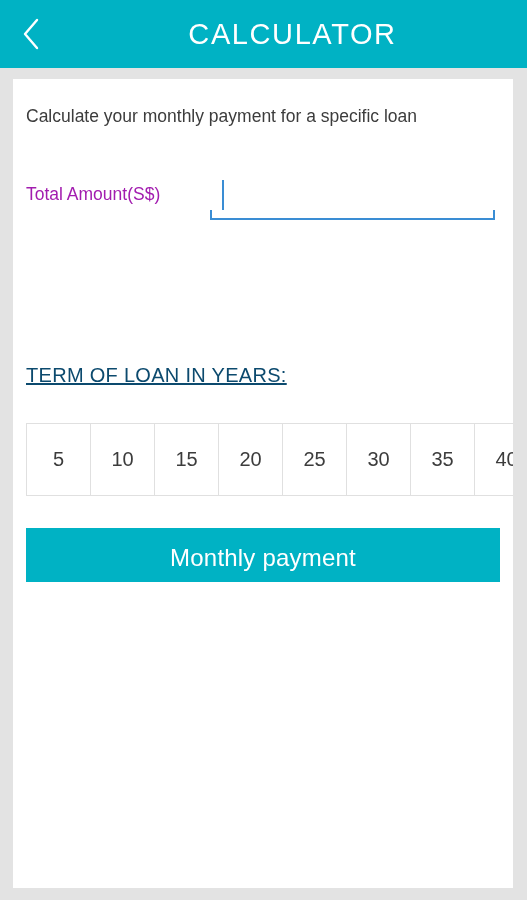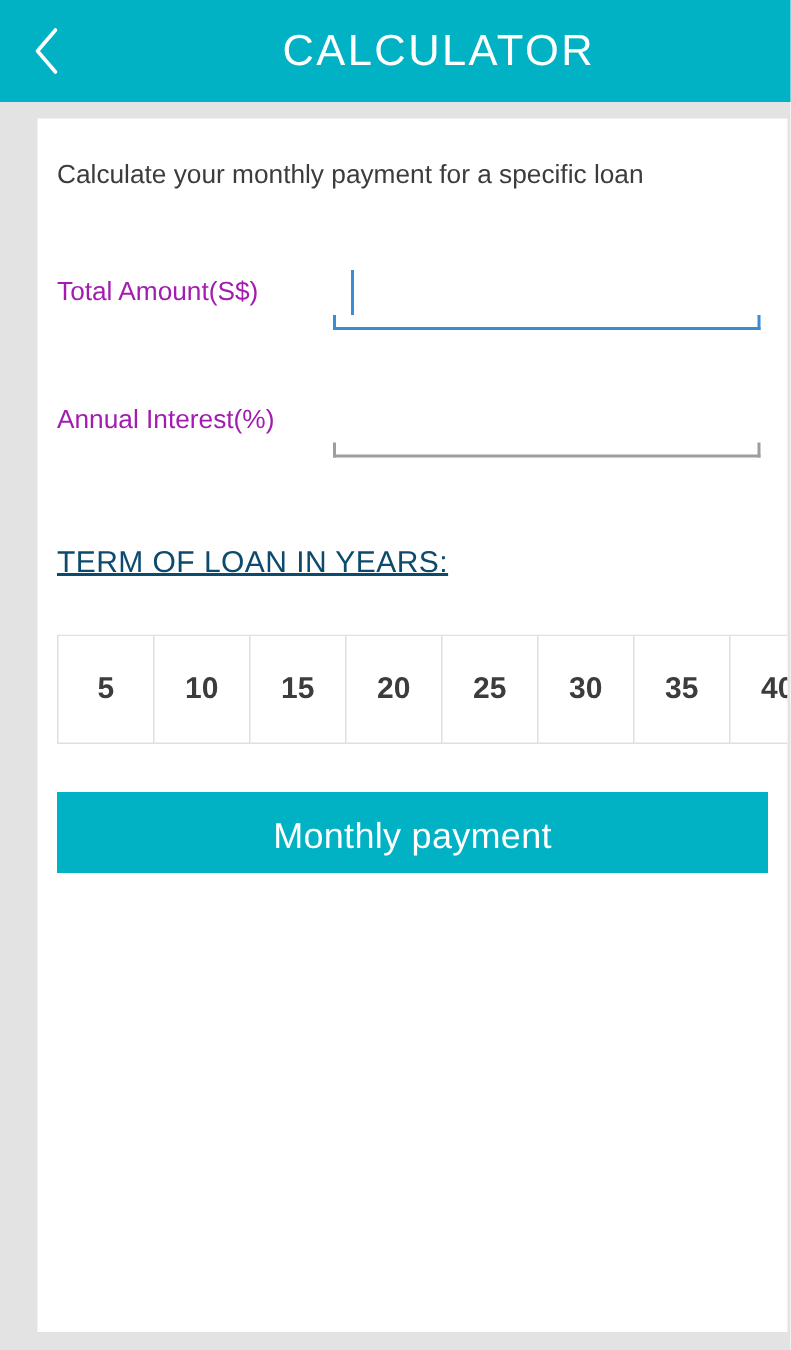--- a/index.html
+++ b/index.html
@@ -63,7 +63,6 @@
     background: #ffffff;
     box-sizing: border-box;
     overflow: hidden;
-    margin-left: 12px;
   }
 
   #intro-text {

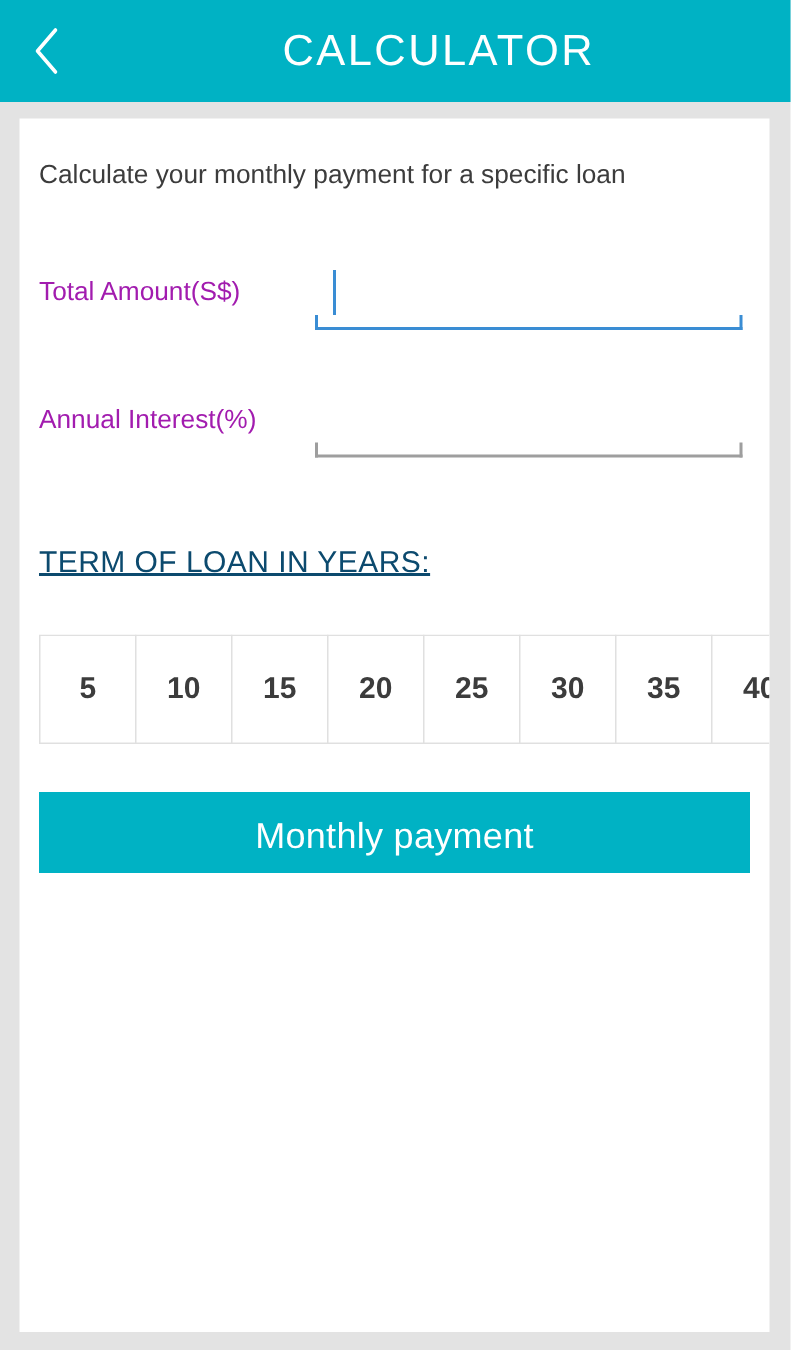--- a/index.html
+++ b/index.html
@@ -225,13 +225,6 @@
     </div>
   </div>
 
-  <div class="form-row" id="row-interest">
-    <div class="field-label">Annual Interest(%)</div>
-    <div class="field-wrap">
-      <input class="field-input" type="text" value="" style="">
-      <div class="field-underline"></div>
-    </div>
-  </div>
 
   <div id="term-label">TERM OF LOAN IN YEARS:</div>
   <div id="term-strip"><div class="term-cell">5</div><div class="term-cell">10</div><div class="term-cell">15</div><div class="term-cell">20</div><div class="term-cell">25</div><div class="term-cell">30</div><div class="term-cell">35</div><div class="term-cell">40</div></div>

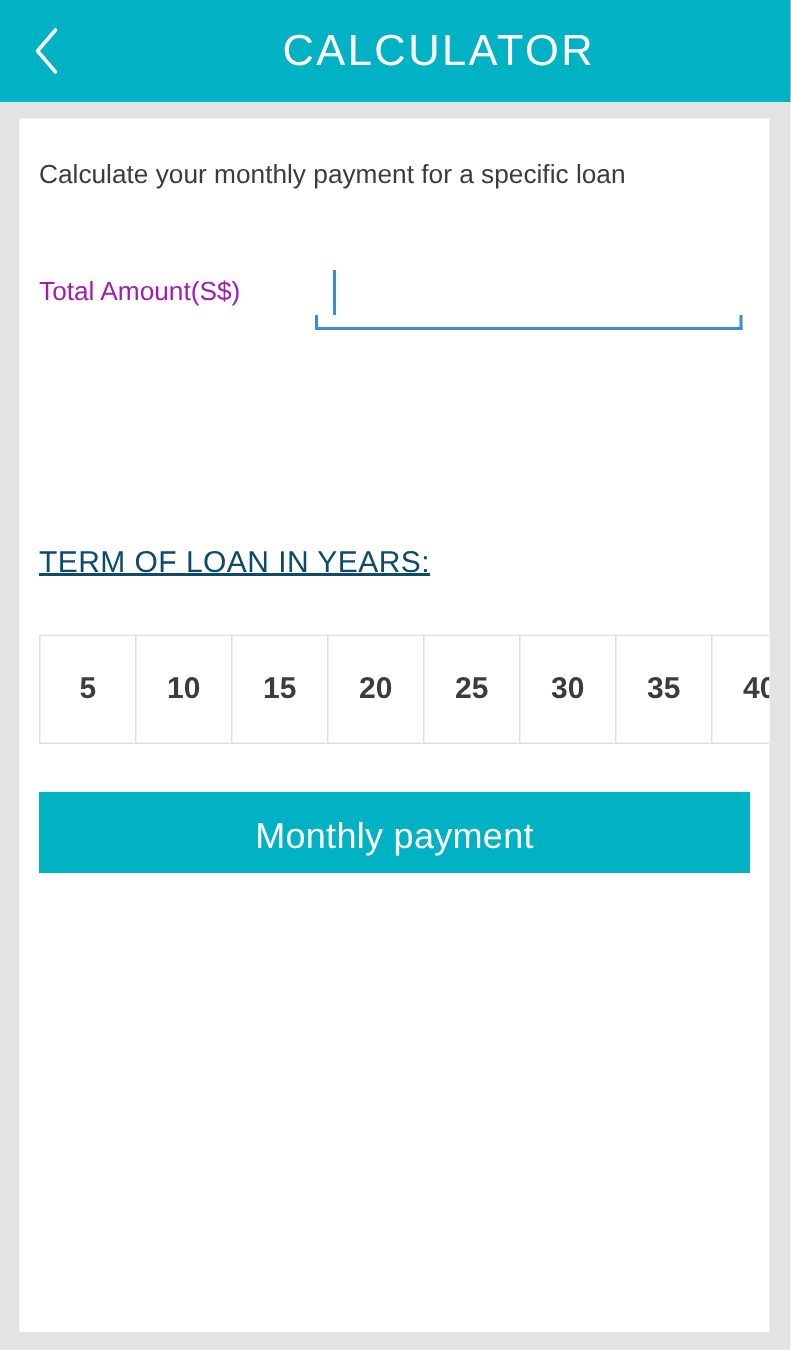--- a/index.html
+++ b/index.html
@@ -163,7 +163,6 @@
     height: 88px;
     overflow: hidden;
     white-space: nowrap;
-    font-weight: bold;
   }
   .term-cell {
     display: inline-block;

